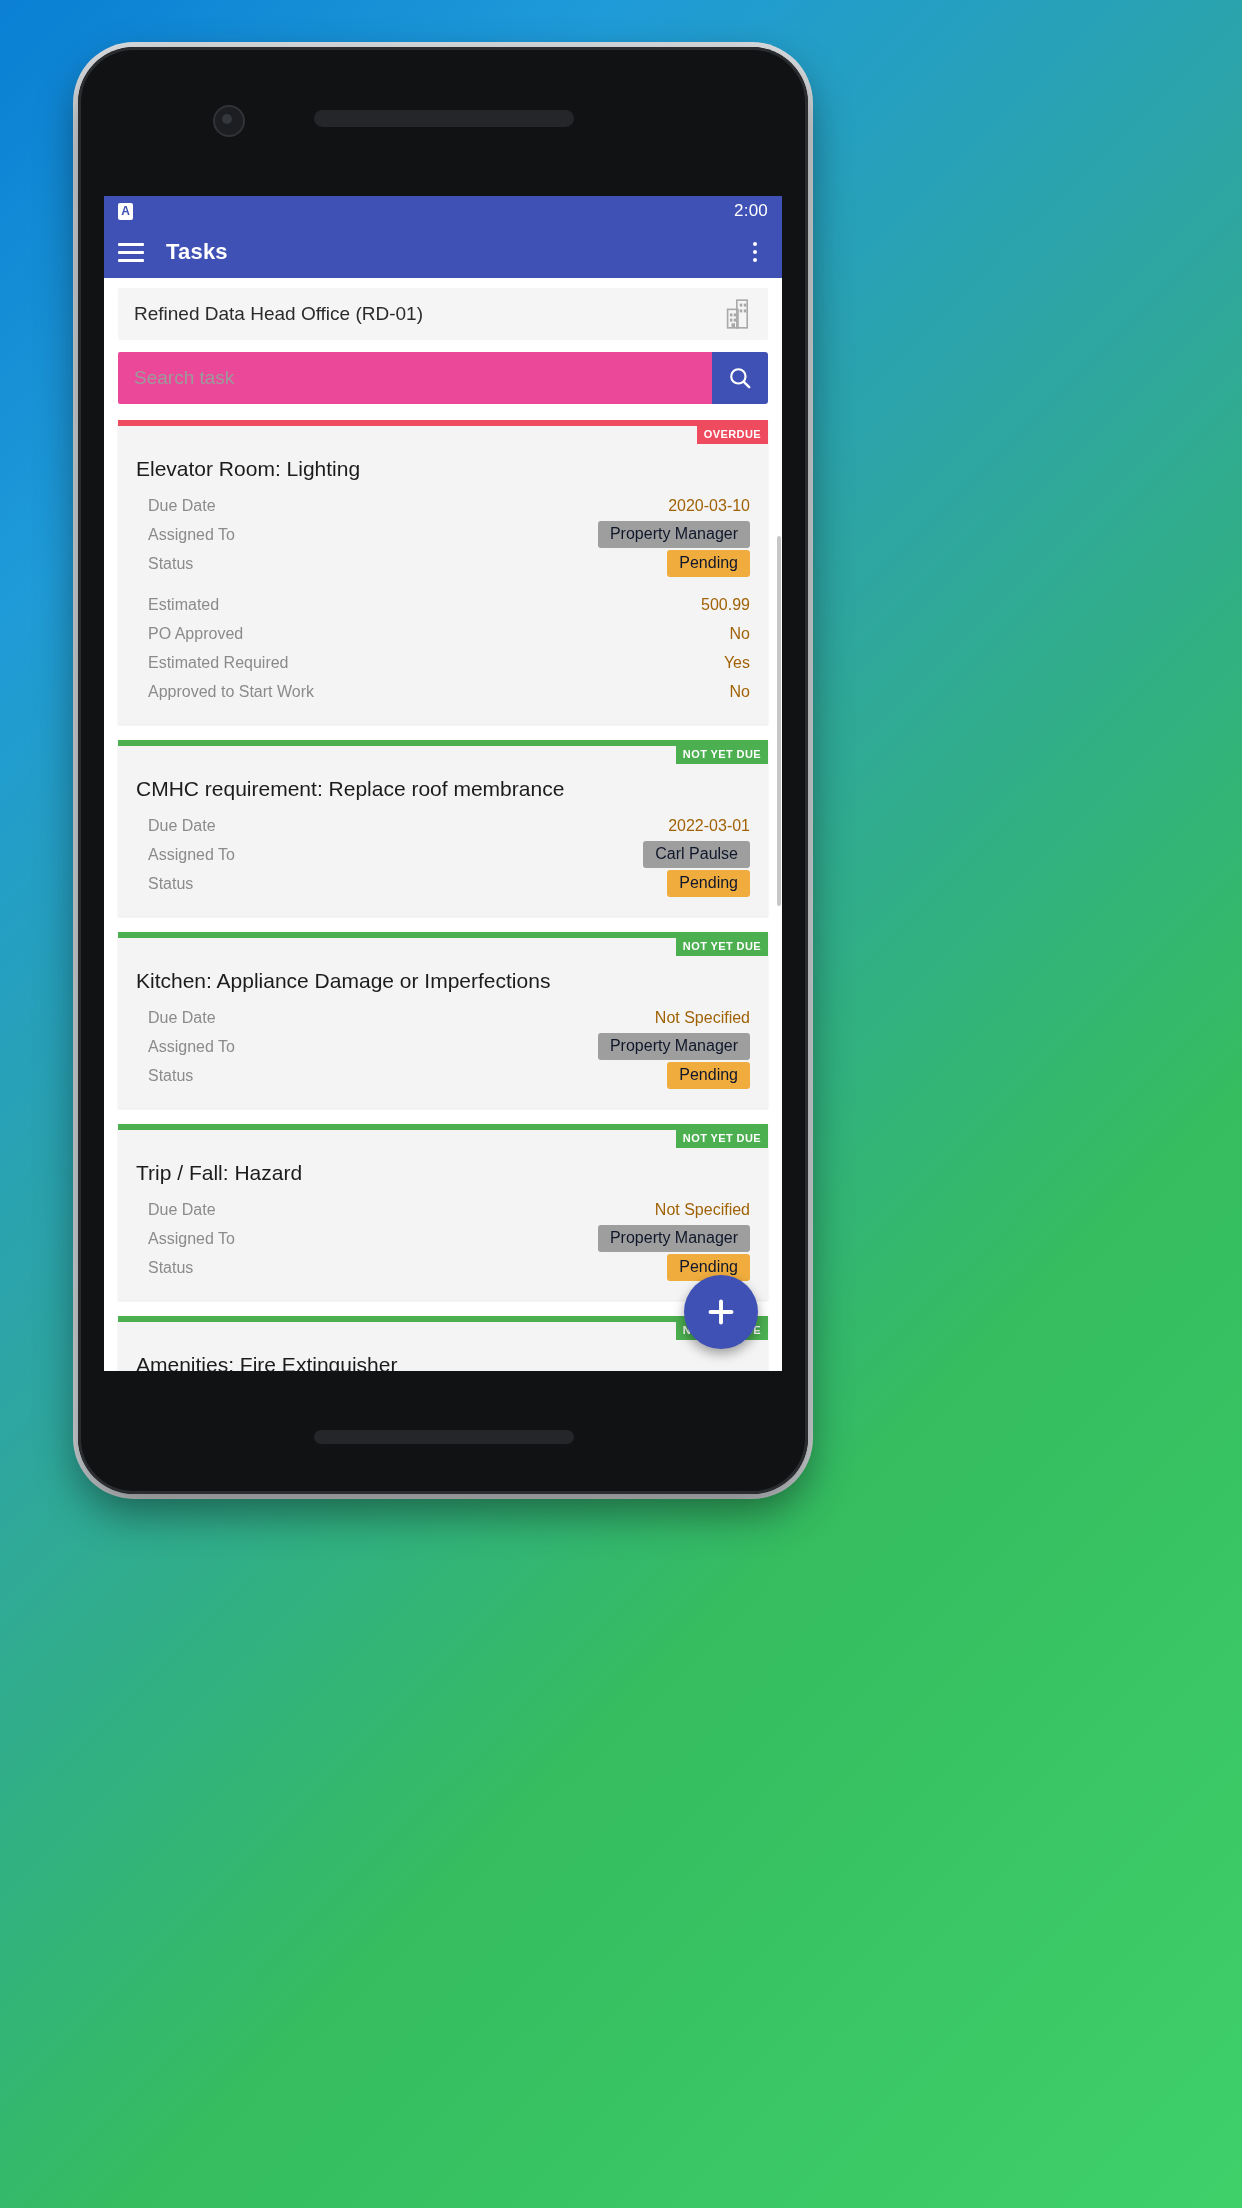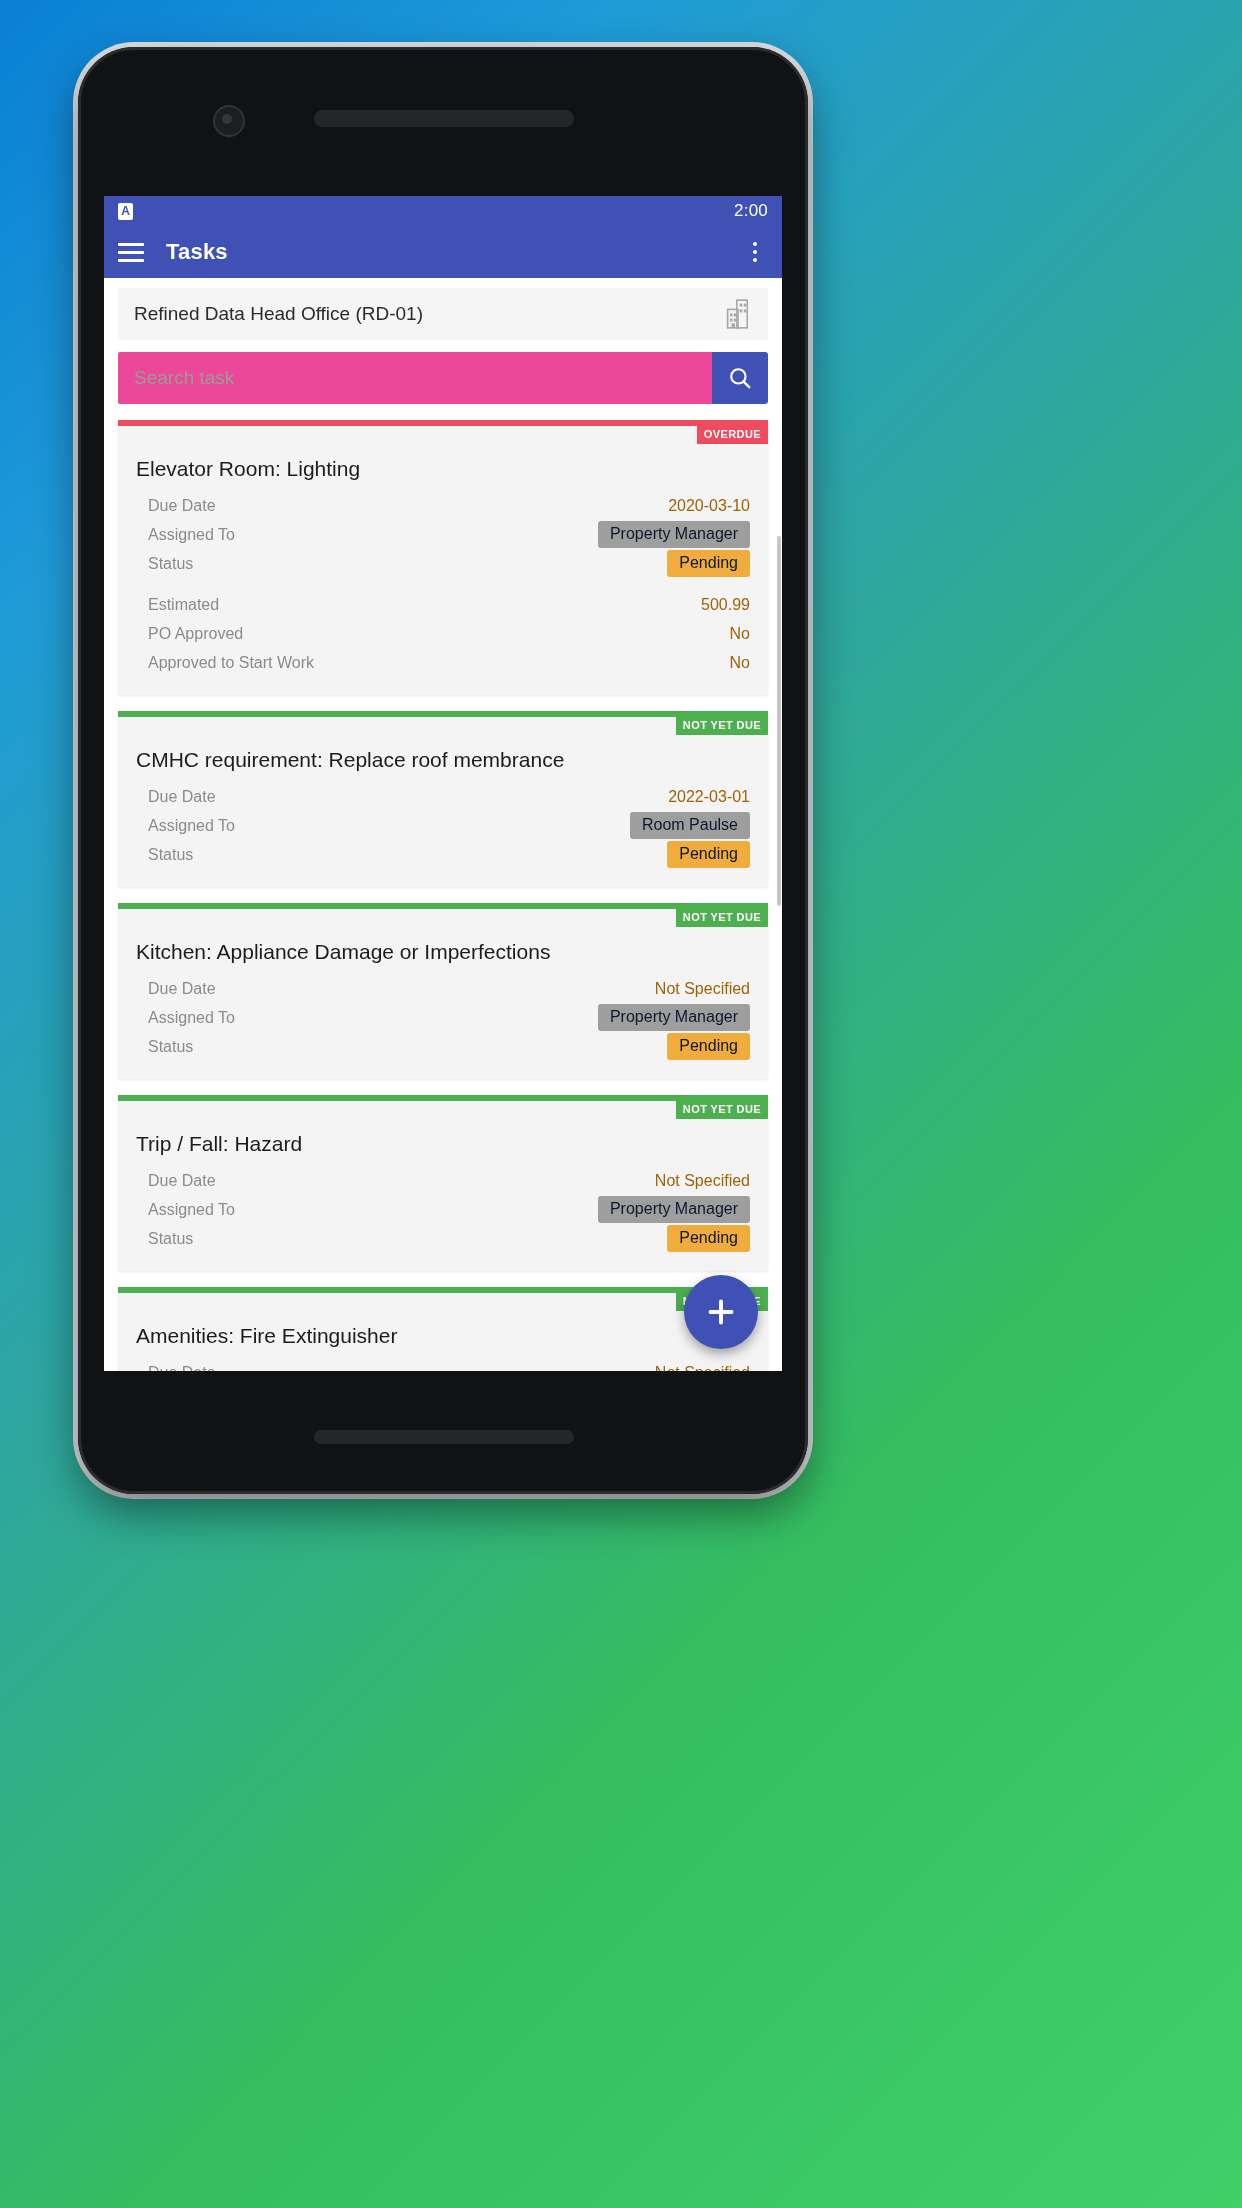--- a/index.html
+++ b/index.html
@@ -300,6 +300,10 @@
               <div class="kv-value">No</div>
             </div>
             <div class="kv">
+              <div class="kv-label">Estimated Required</div>
+              <div class="kv-value">Yes</div>
+            </div>
+            <div class="kv">
               <div class="kv-label">Approved to Start Work</div>
               <div class="kv-value">No</div>
             </div>

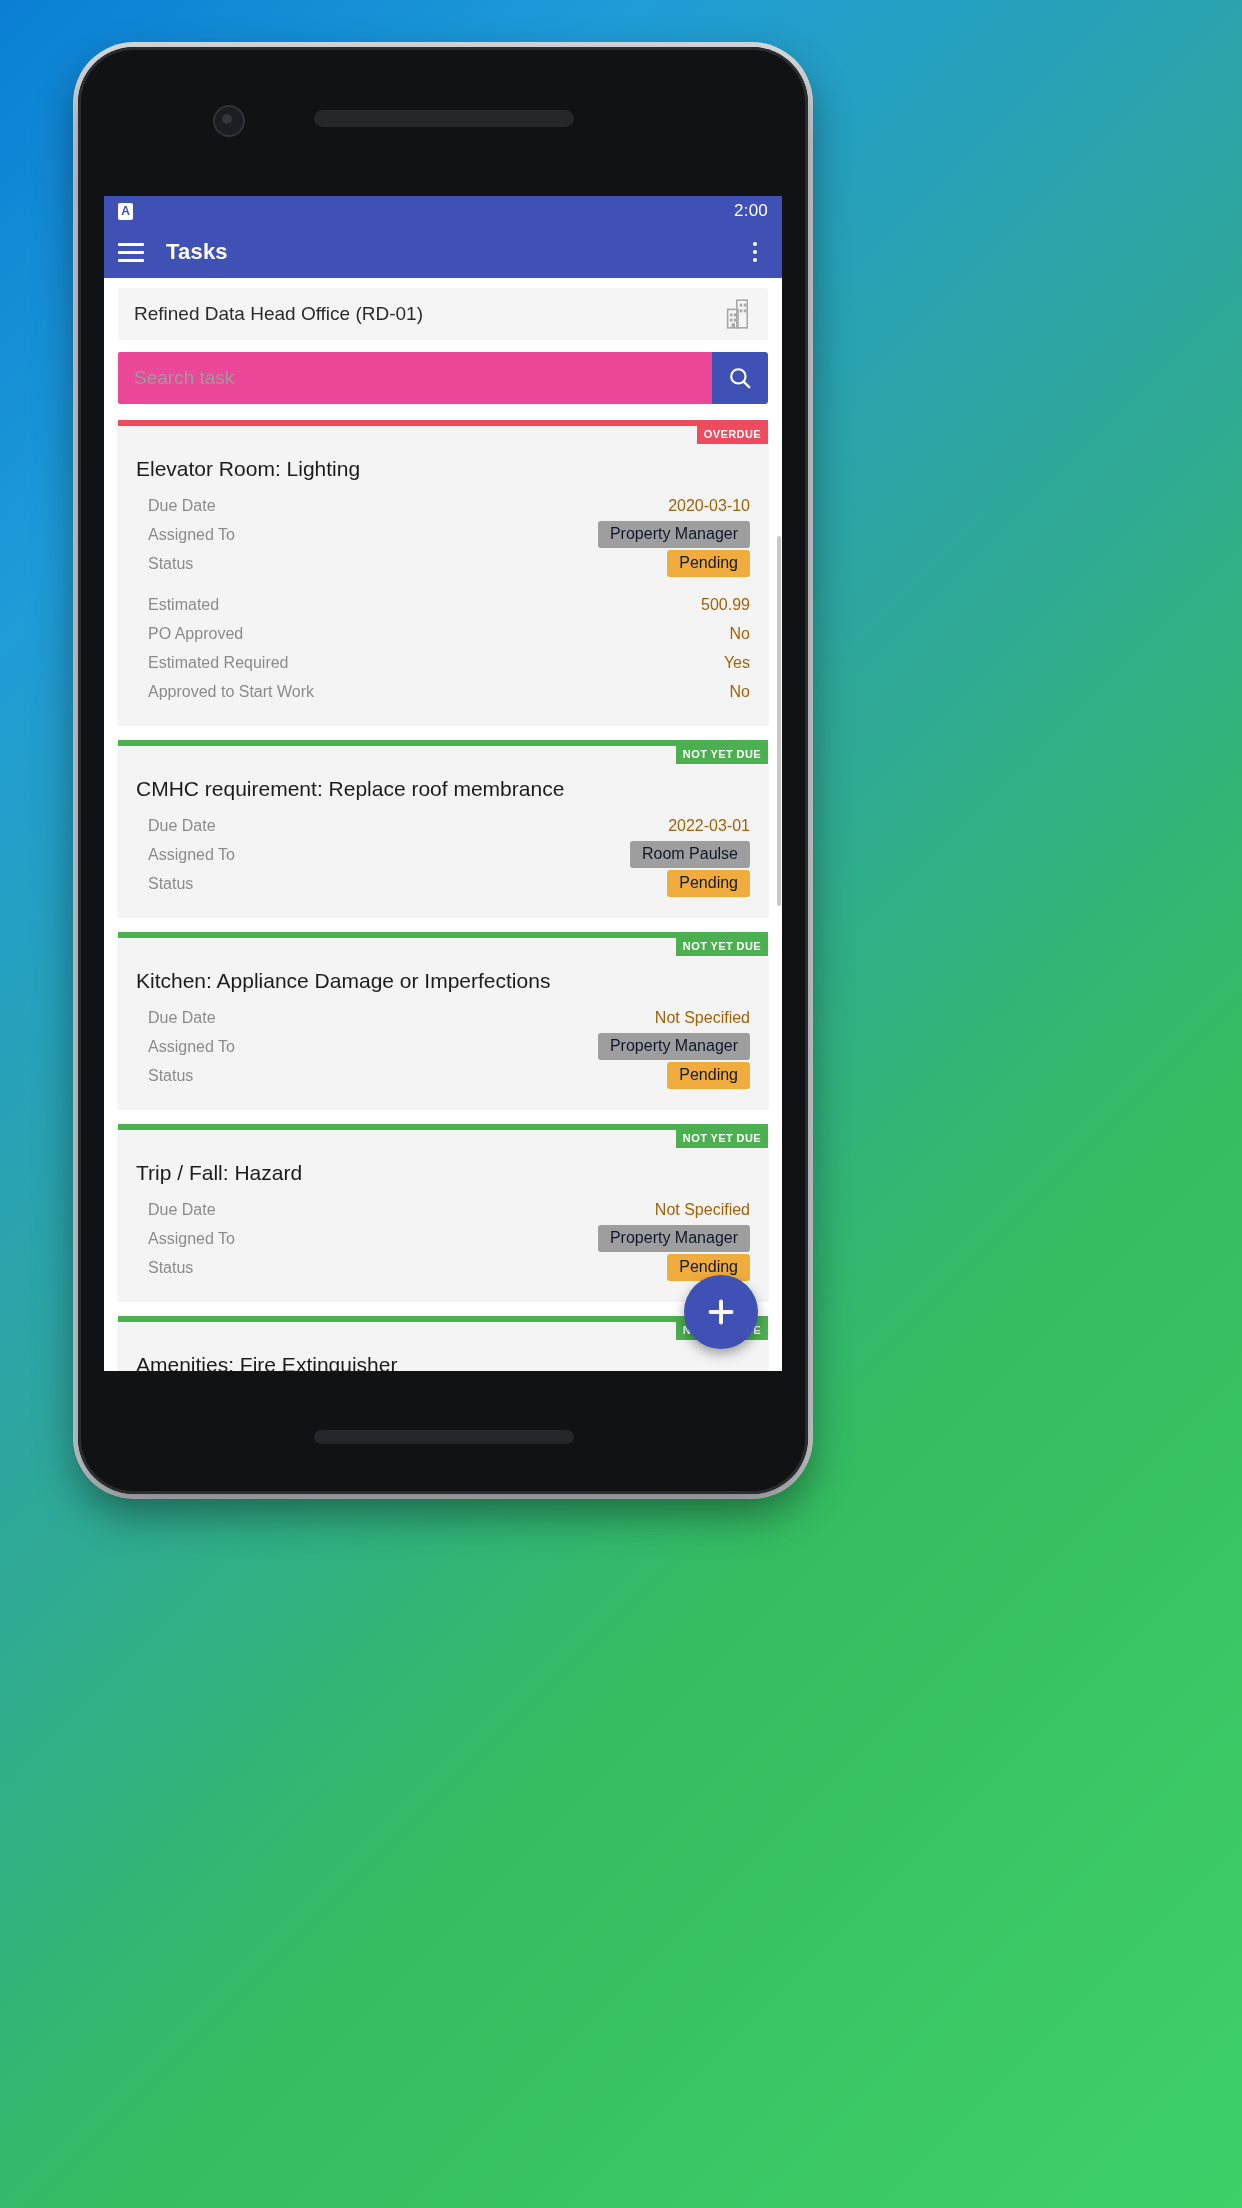--- a/index.html
+++ b/index.html
@@ -317,7 +317,7 @@
             </div>
             <div class="kv">
               <div class="kv-label">Assigned To</div>
-              <div class="chip grey">Room Paulse</div>
+              <div class="chip grey">Carl Paulse</div>
             </div>
             <div class="kv">
               <div class="kv-label">Status</div>

